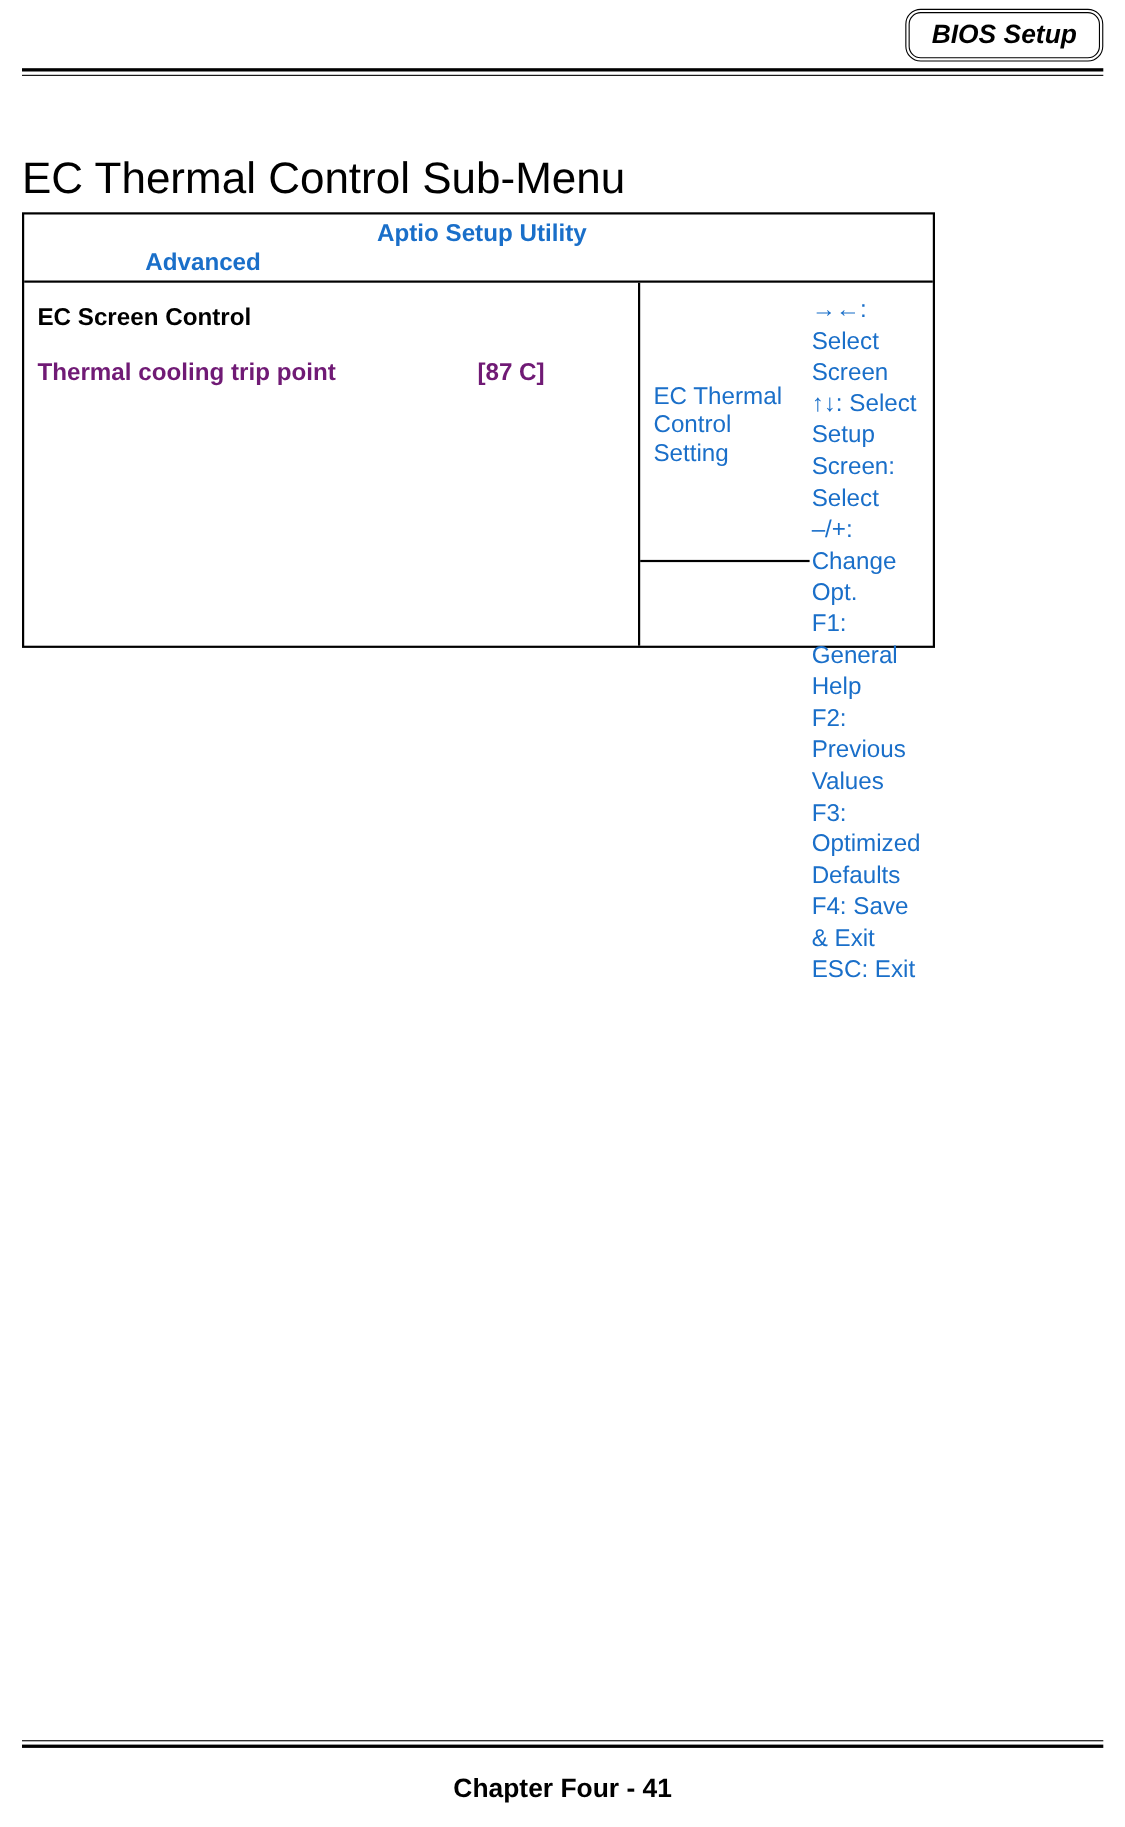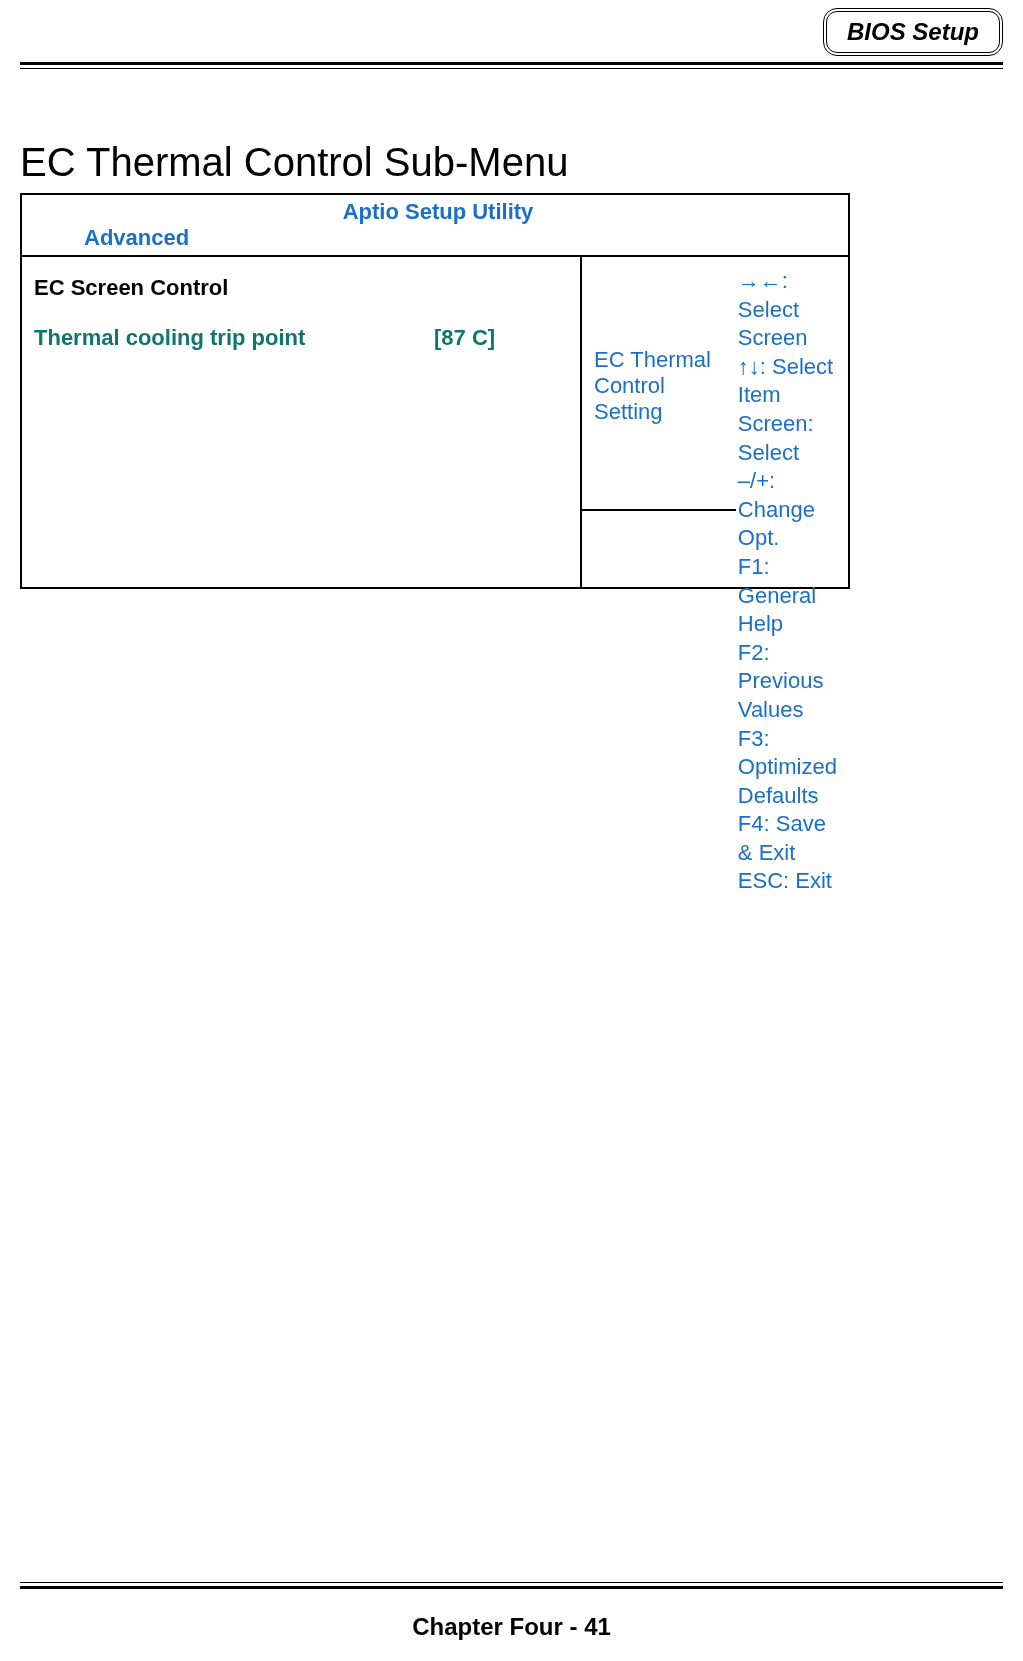--- a/index.html
+++ b/index.html
@@ -73,7 +73,7 @@
       color: #1a6fc9;
       font-weight: bold;
       font-size: 22px;
-      margin-left: 52px;
+      margin-left: 100px;
       display: inline-block;
     }
     .body-row {

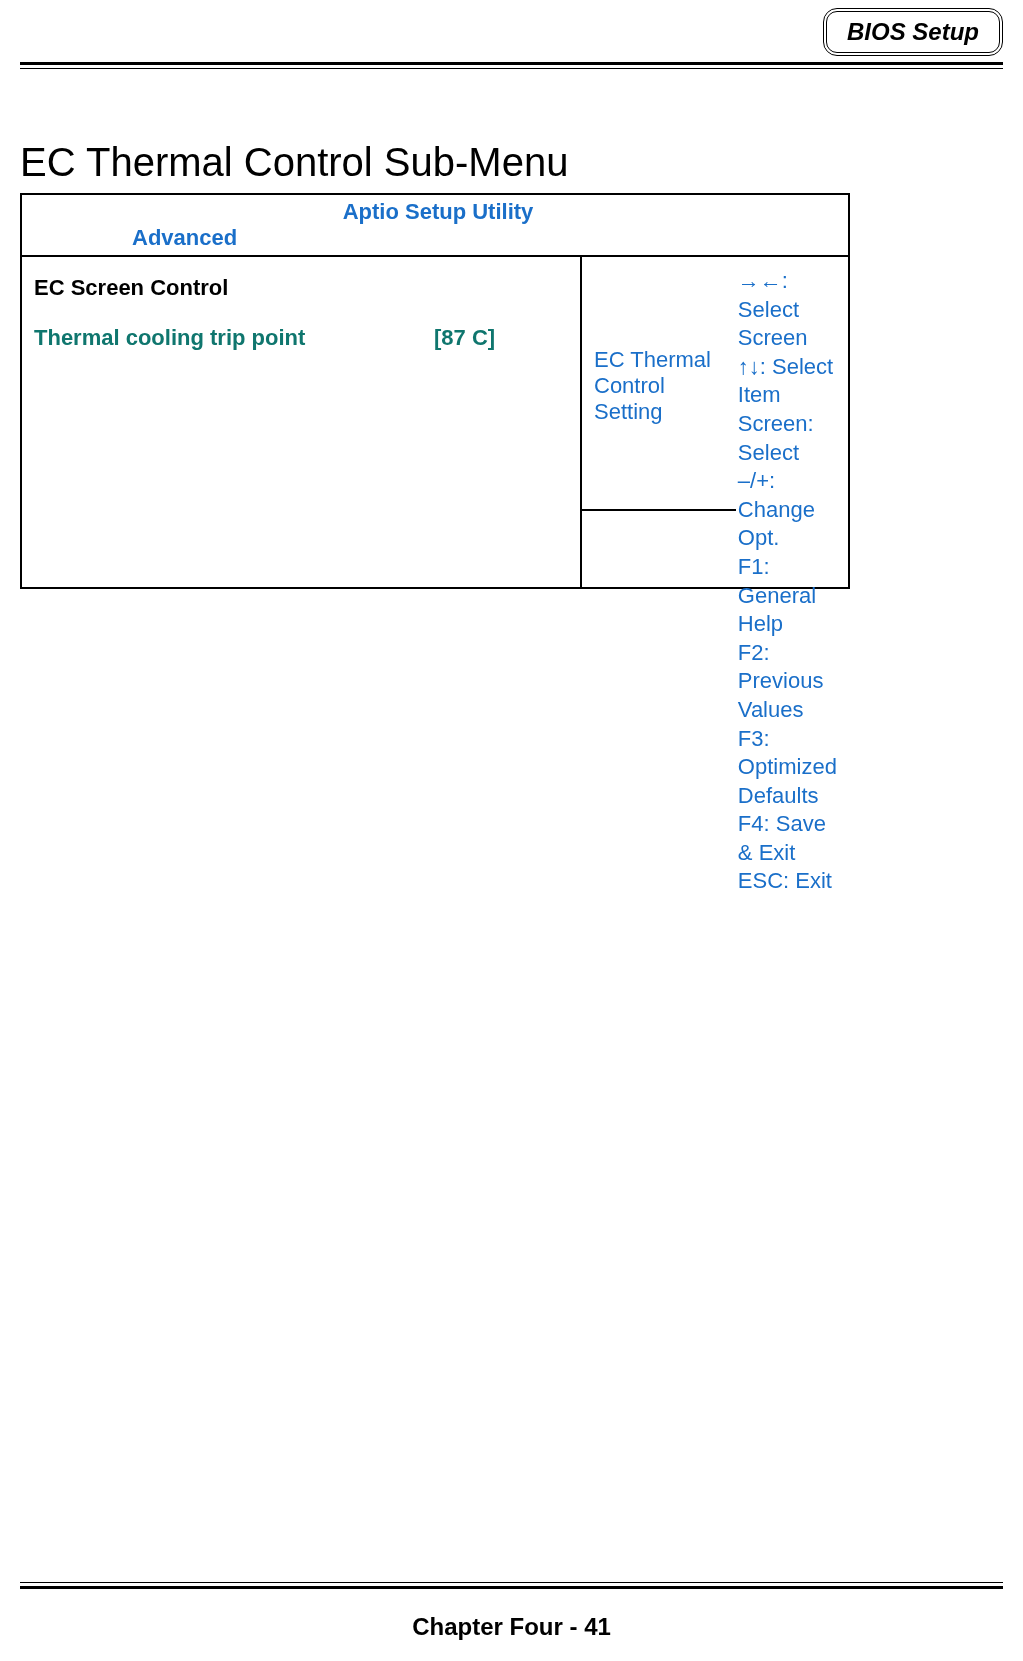--- a/index.html
+++ b/index.html
@@ -111,7 +111,7 @@
     }
     .setting-row {
       display: flex;
-      color: #0f766e;
+      color: #701a75;
       font-weight: bold;
       font-size: 22px;
     }

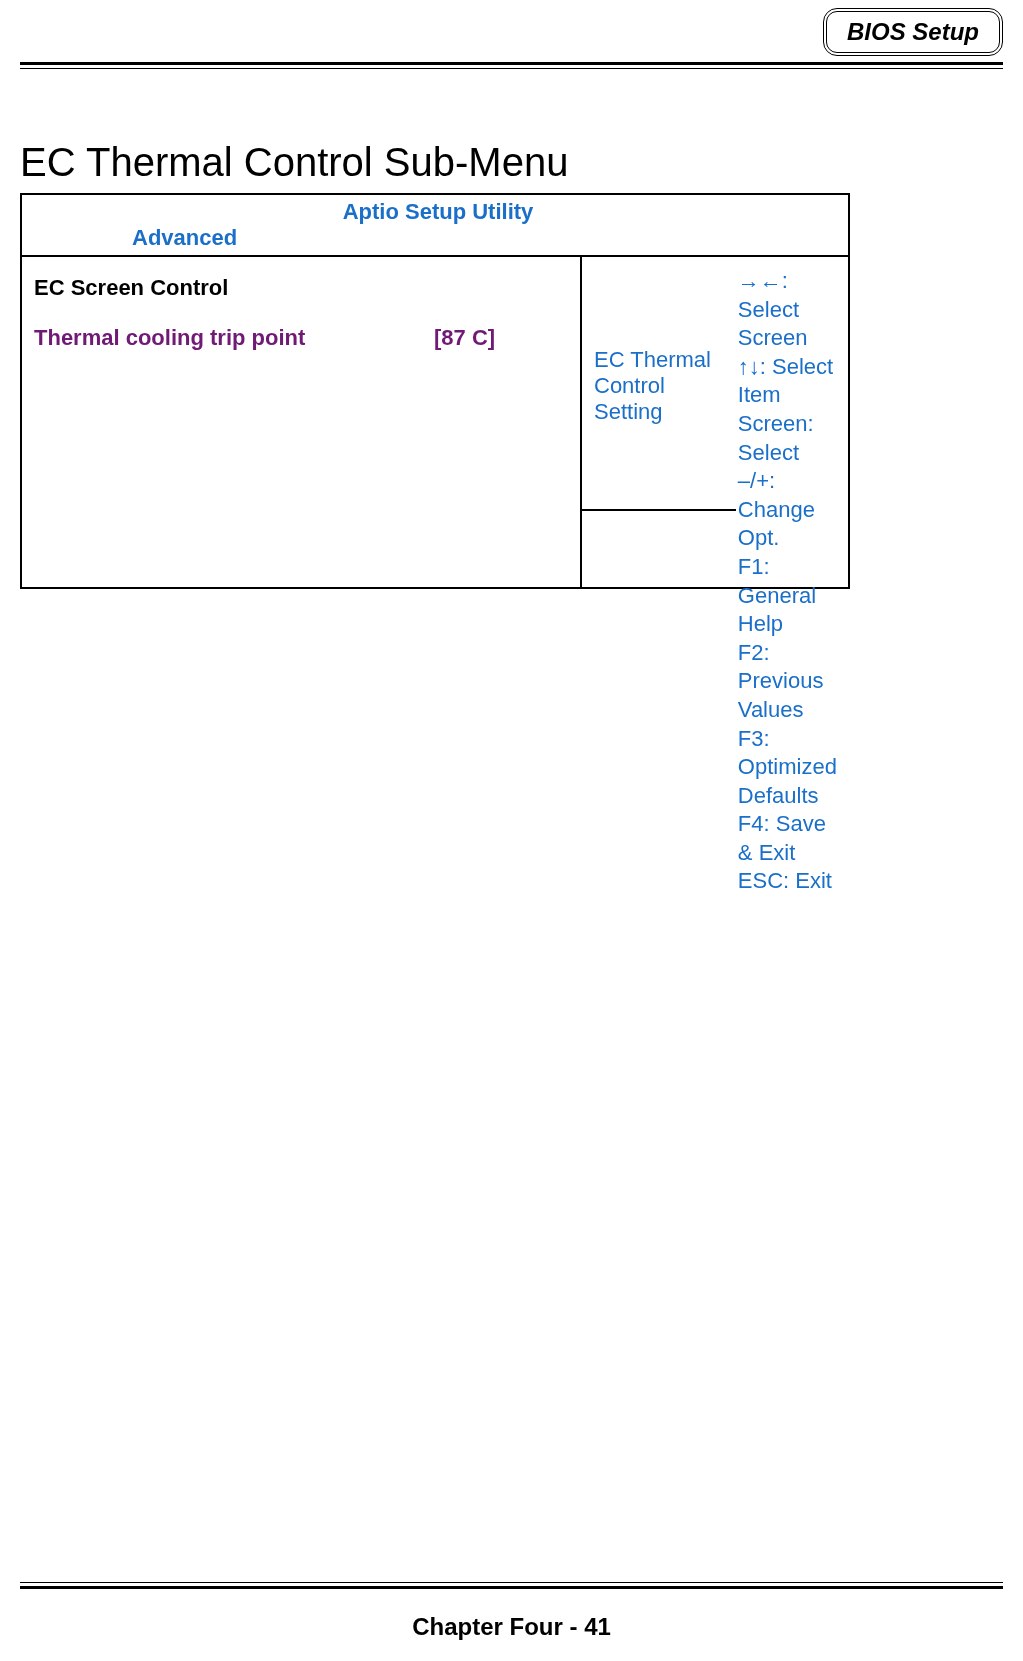--- a/index.html
+++ b/index.html
@@ -171,7 +171,7 @@
         <div class="help-panel">EC Thermal Control Setting</div>
         <div class="keys-panel">
           <div>→←: Select Screen</div>
-          <div>↑↓: Select Item</div>
+          <div>↑↓: Select Setup</div>
           <div>Screen: Select</div>
           <div>–/+: Change Opt.</div>
           <div>F1: General Help</div>

